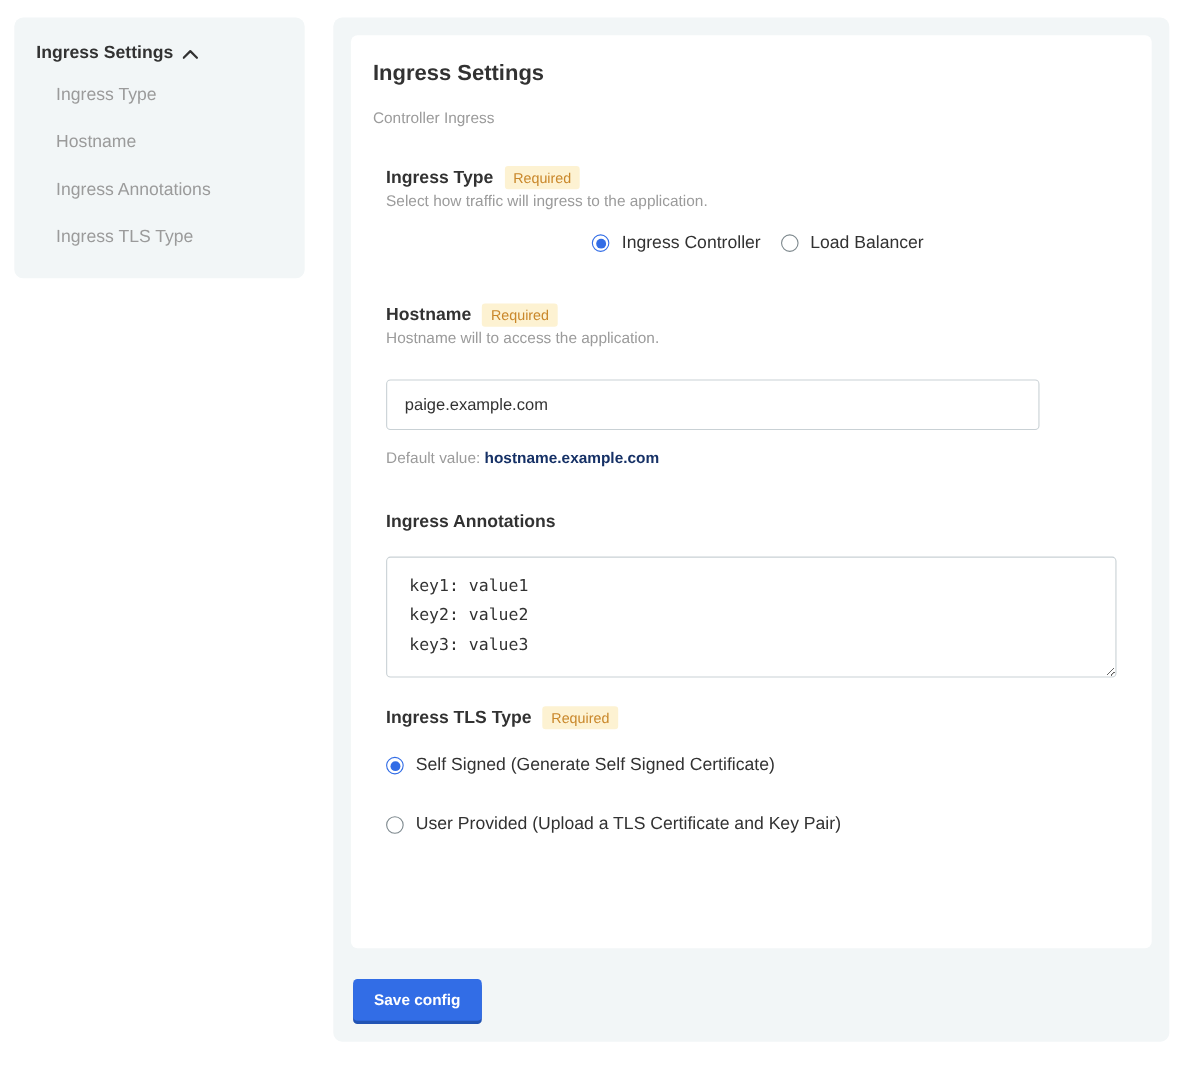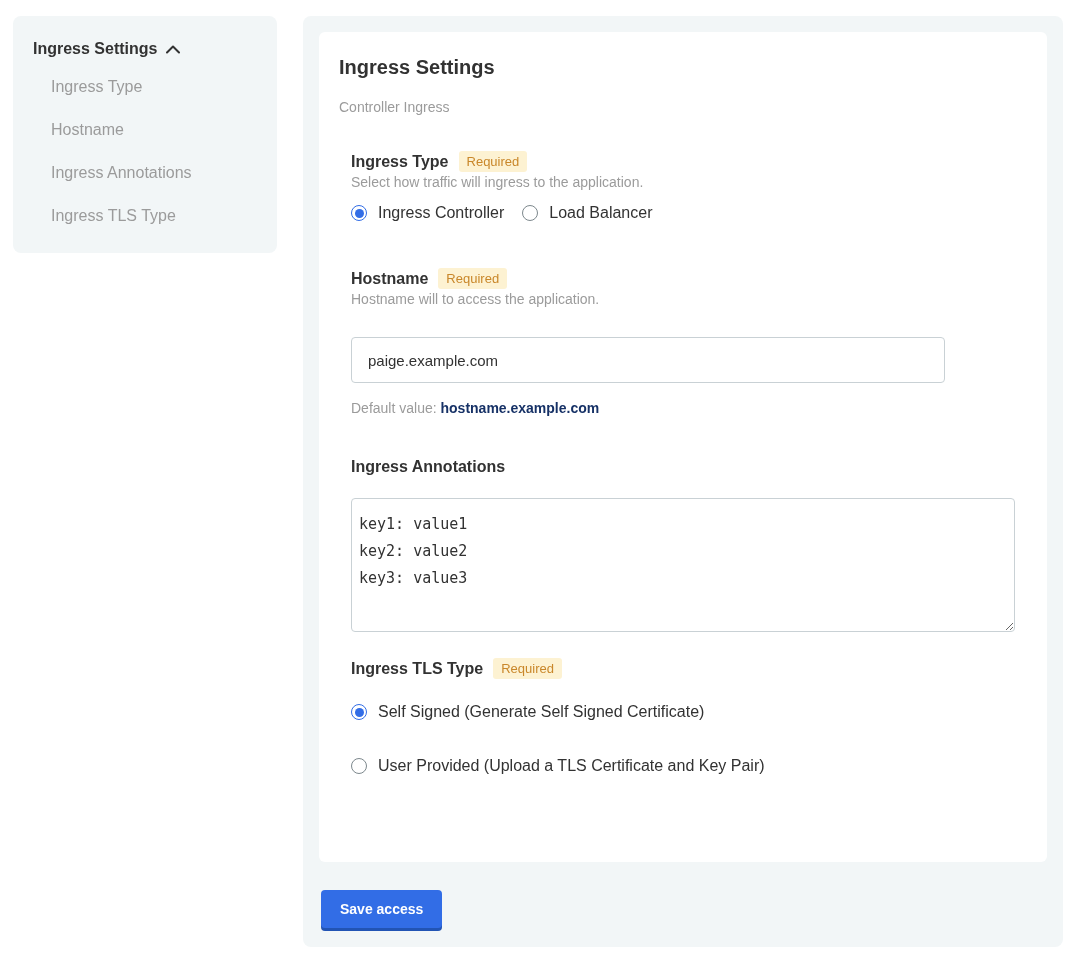--- a/index.html
+++ b/index.html
@@ -121,7 +121,8 @@
     display: flex;
     align-items: center;
     gap: 18px;
-    margin-top: 14px;
+    margin-top: 22px;
+    justify-content: center;
   }
   .radio-col {
     display: flex;

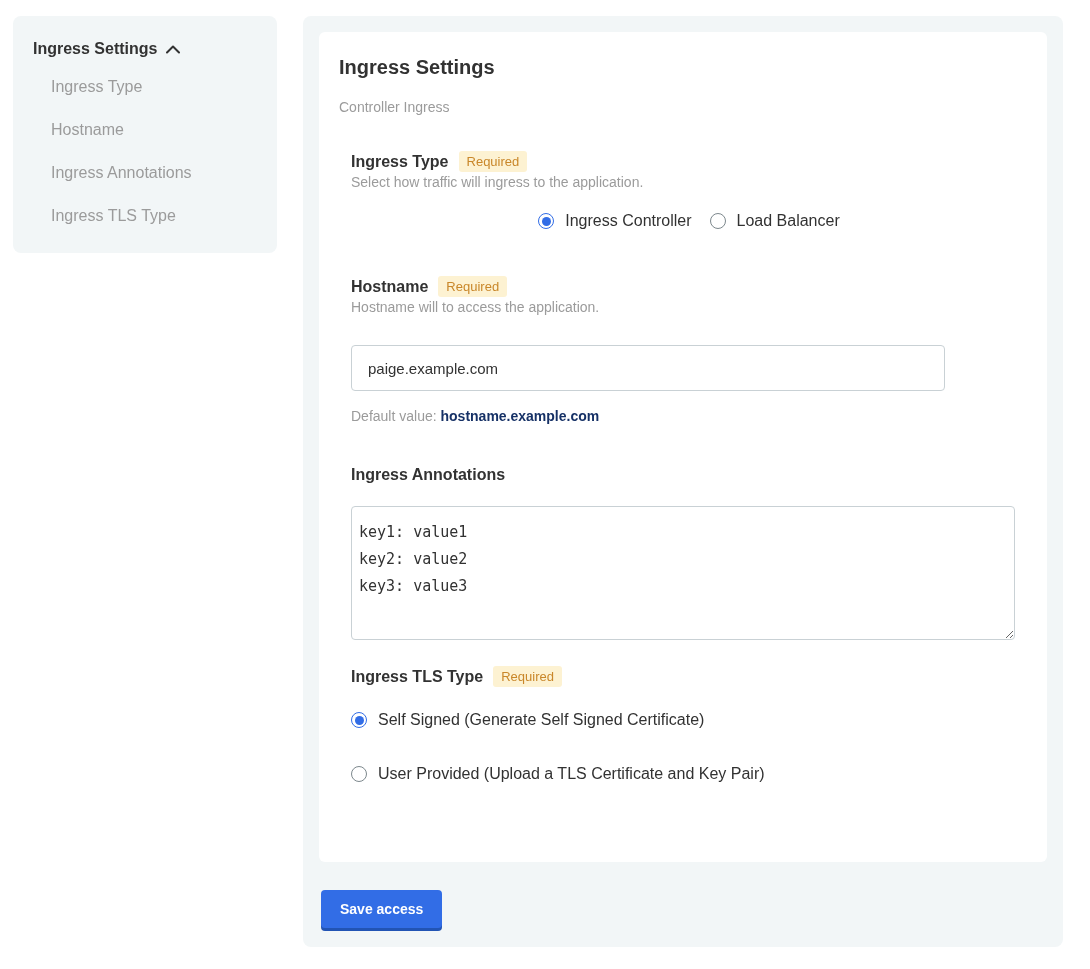--- a/index.html
+++ b/index.html
@@ -183,10 +183,10 @@
   .annotations-textarea {
     margin-top: 22px;
     width: 664px;
-    height: 134px;
+    height: 110px;
     border: 1px solid var(--border_gray);
     border-radius: 4px;
-    padding: 12px 7px;
+    padding: 12px 20px;
     font-family: "DejaVu Sans Mono", monospace;
     font-size: 15px;
     line-height: 27px;

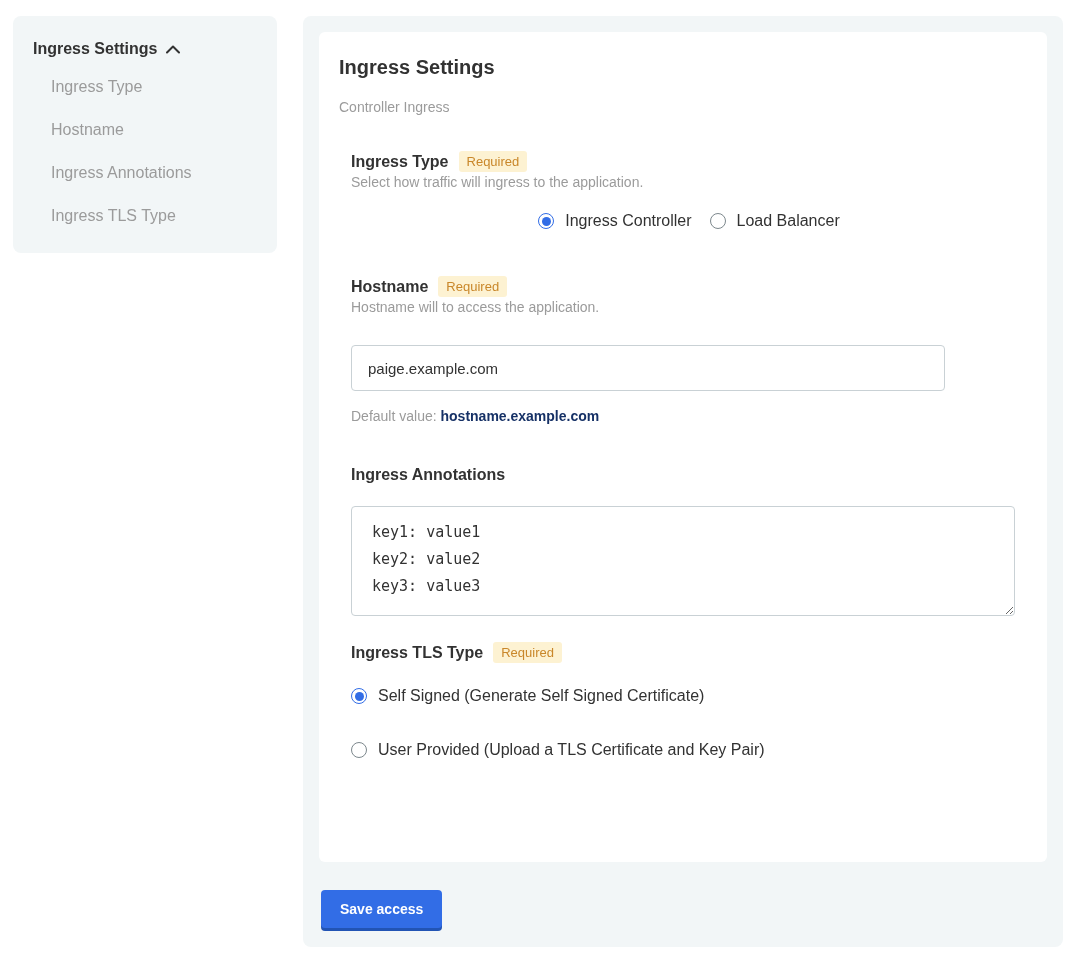--- a/index.html
+++ b/index.html
@@ -297,7 +297,7 @@
 
   </div>
 
-  <button class="save-button">Save access</button>
+  <button class="save-button">Save config</button>
 </div>
 
 </body></html>

